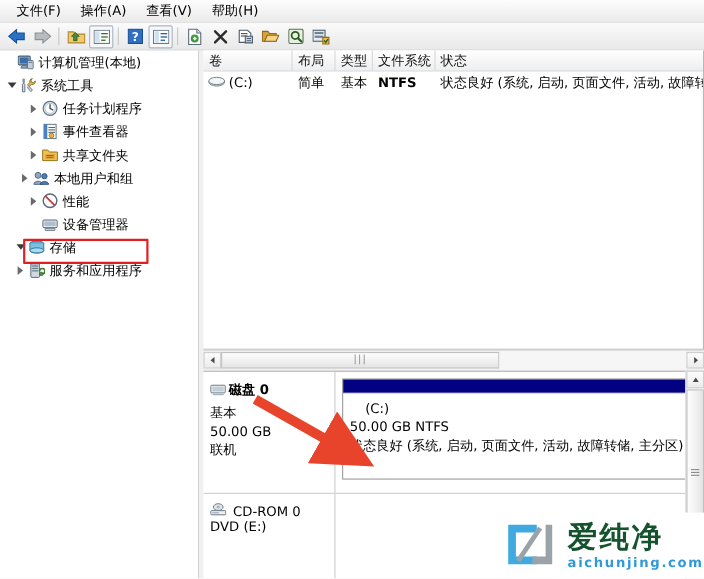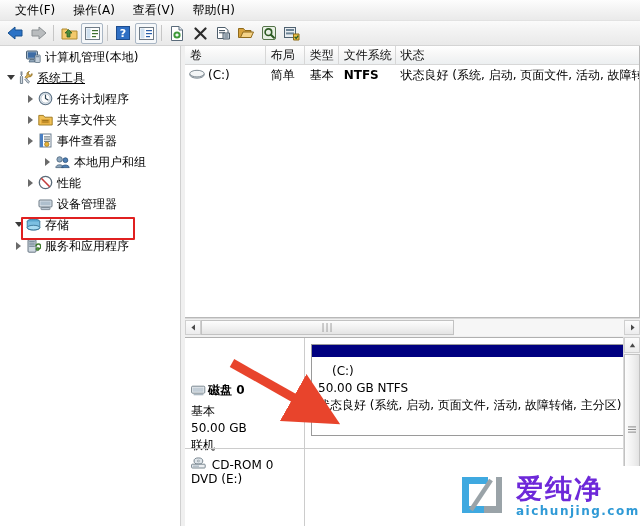--- a/index.html
+++ b/index.html
@@ -256,7 +256,7 @@
 
   <div class="tree-pane">
 
-    <div class="tnode" style="padding-left:12px;">
+    <div class="tnode" style="padding-left:2px;">
       <div class="tw"></div>
       <div class="ic">
         <svg width="15" height="14" viewBox="0 0 15 14">

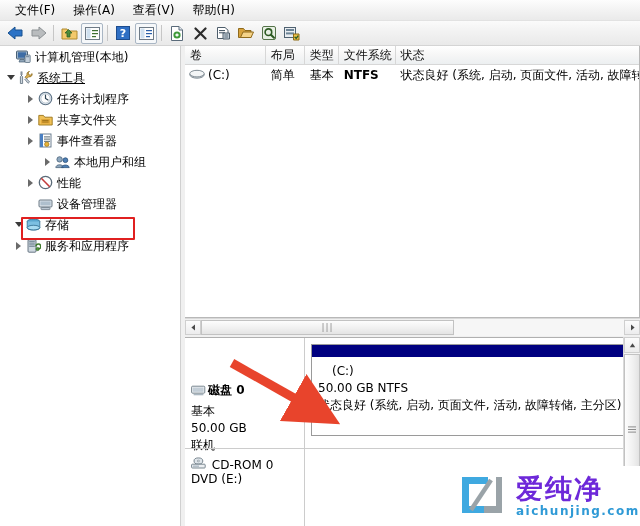--- a/index.html
+++ b/index.html
@@ -270,7 +270,7 @@
       <div class="lb">计算机管理(本地)</div>
     </div>
 
-    <div class="tnode" style="text-decoration:underline;">
+    <div class="tnode" style="">
       <div class="tw">
           <span class="arrow-open"></span>
         </div>

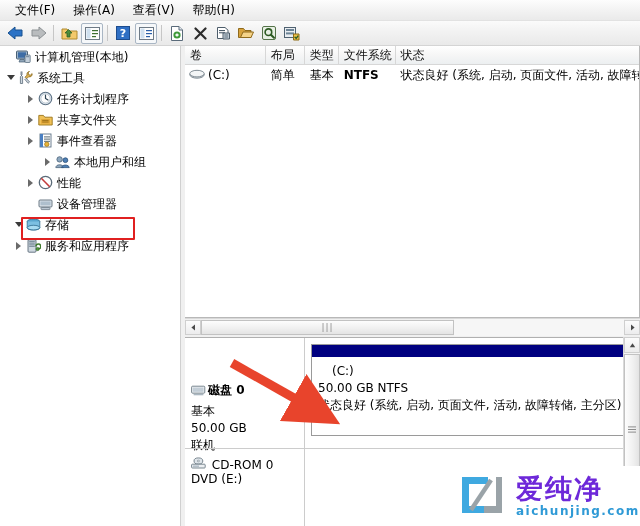--- a/index.html
+++ b/index.html
@@ -303,20 +303,6 @@
           <span class="arrow-closed"></span>
         </div>
       <div class="ic">
-        <svg width="15" height="14" viewBox="0 0 15 14">
-          <path d="M0.8 2.4 L5.4 2.4 L6.8 4.2 L14.2 4.2 L14.2 12 L0.8 12 Z" fill="#f0c158" stroke="#9a7418" stroke-width="0.9"></path>
-          <rect x="3" y="6" width="9" height="4.6" fill="#e3a93c"></rect>
-          <path d="M4.2 7.4 L10.6 7.4 M4.2 9 L10.6 9" stroke="#8a6210" stroke-width="0.8"></path>
-        </svg>
-      </div>
-      <div class="lb">共享文件夹</div>
-    </div>
-
-    <div class="tnode" style="padding-left:24px;">
-      <div class="tw">
-          <span class="arrow-closed"></span>
-        </div>
-      <div class="ic">
         <svg width="15" height="15" viewBox="0 0 15 15">
           <rect x="2" y="1" width="11" height="13" fill="#ffffff" stroke="#5d7285" stroke-width="0.9"></rect>
           <rect x="2" y="1" width="3" height="13" fill="#4a7fc1"></rect>
@@ -327,6 +313,20 @@
         </svg>
       </div>
       <div class="lb">事件查看器</div>
+    </div>
+
+    <div class="tnode" style="padding-left:24px;">
+      <div class="tw">
+          <span class="arrow-closed"></span>
+        </div>
+      <div class="ic">
+        <svg width="15" height="14" viewBox="0 0 15 14">
+          <path d="M0.8 2.4 L5.4 2.4 L6.8 4.2 L14.2 4.2 L14.2 12 L0.8 12 Z" fill="#f0c158" stroke="#9a7418" stroke-width="0.9"></path>
+          <rect x="3" y="6" width="9" height="4.6" fill="#e3a93c"></rect>
+          <path d="M4.2 7.4 L10.6 7.4 M4.2 9 L10.6 9" stroke="#8a6210" stroke-width="0.8"></path>
+        </svg>
+      </div>
+      <div class="lb">共享文件夹</div>
     </div>
 
     <div class="tnode" style="padding-left:41px;">

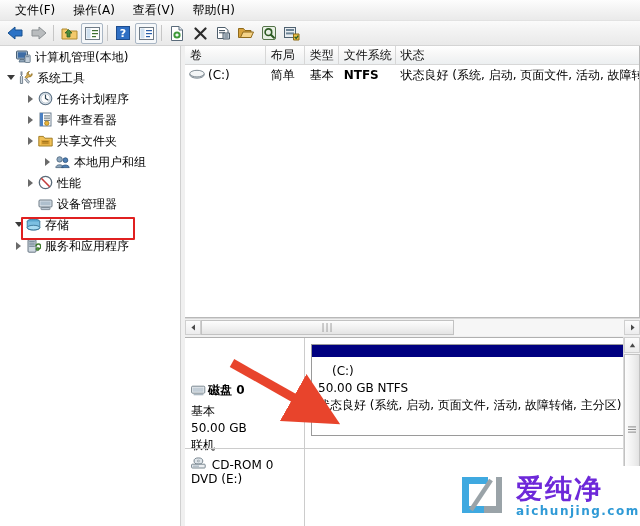--- a/index.html
+++ b/index.html
@@ -329,7 +329,7 @@
       <div class="lb">共享文件夹</div>
     </div>
 
-    <div class="tnode" style="padding-left:41px;">
+    <div class="tnode" style="padding-left:16px;">
       <div class="tw">
           <span class="arrow-closed"></span>
         </div>

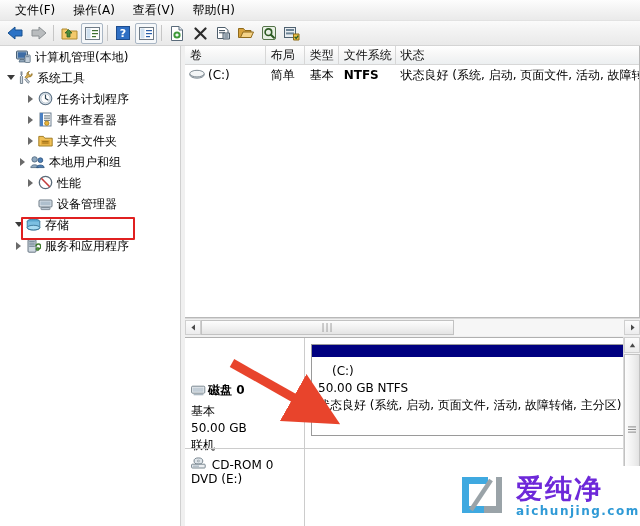--- a/index.html
+++ b/index.html
@@ -115,7 +115,7 @@
     width:120px; flex:0 0 120px; padding:8px 0 0 6px;
     border-right:1px solid #cccccc; background:#ffffff;
   }
-  .disk-info .dtitle { display:flex; align-items:center; font-weight:bold; font-size:12px; margin-bottom:4px;margin-top:36px; }
+  .disk-info .dtitle { display:flex; align-items:center; font-weight:bold; font-size:12px; margin-bottom:4px; }
   .disk-info .dline { font-size:12px; line-height:17px; }
   .disk-graph { flex:1; padding:6px 6px 6px 6px; }
   .partbox { border:1px solid #9a9a9a; height:92px; background:#ffffff; }

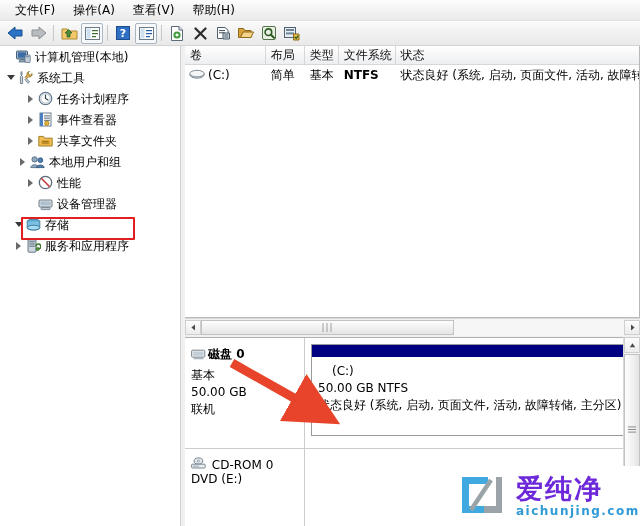--- a/index.html
+++ b/index.html
@@ -149,7 +149,7 @@
   }
   .wm-logo { width:50px; height:46px; flex:0 0 50px; }
   .wm-txt { margin-left:8px; }
-  .wm-cn { font-size:27px; color:#6d28d9; font-weight:bold; letter-spacing:2px; line-height:30px; }
+  .wm-cn { font-size:27px; color:#14532d; font-weight:bold; letter-spacing:2px; line-height:30px; }
   .wm-en { font-size:12px; color:#2f9ad6; letter-spacing:1.5px; line-height:14px; font-weight:bold; }
 </style>
 </head>

